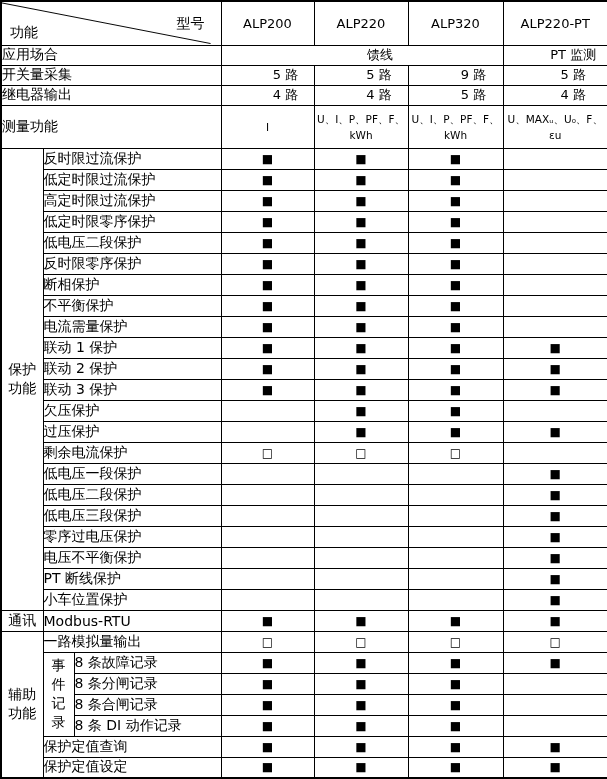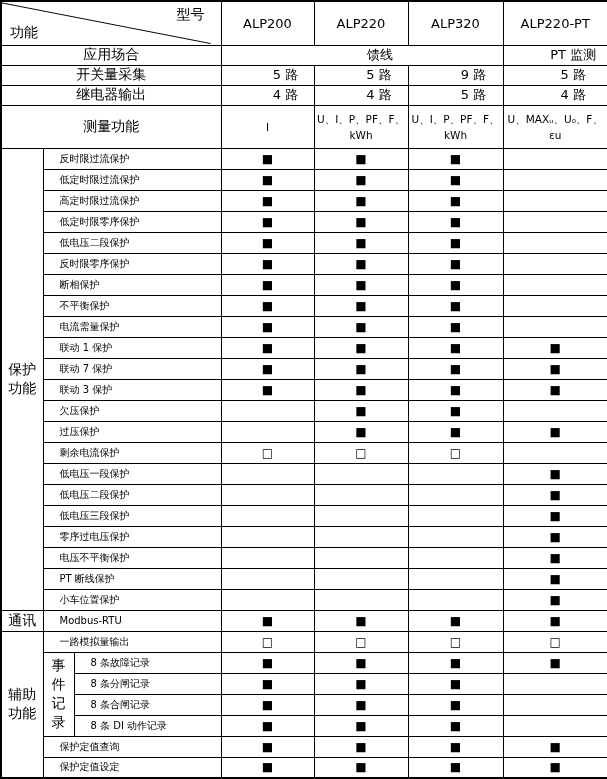--- a/index.html
+++ b/index.html
@@ -14,7 +14,7 @@
   tr.h21{height:21px;}
   td.corner{position:relative;}
   td.corner svg{position:absolute;left:0;top:0;width:100%;height:100%;}
-  .corner-type{position:absolute;top:4px;right:16px;font-size:14px;}
+  .corner-type{position:absolute;top:13px;right:16px;font-size:14px;}
   .corner-func{position:absolute;bottom:3px;left:8px;font-size:14px;}
   td.model{text-align:center;font-size:13px;font-weight:400;}
   td.rowlabel{text-align:center;font-size:14px;}

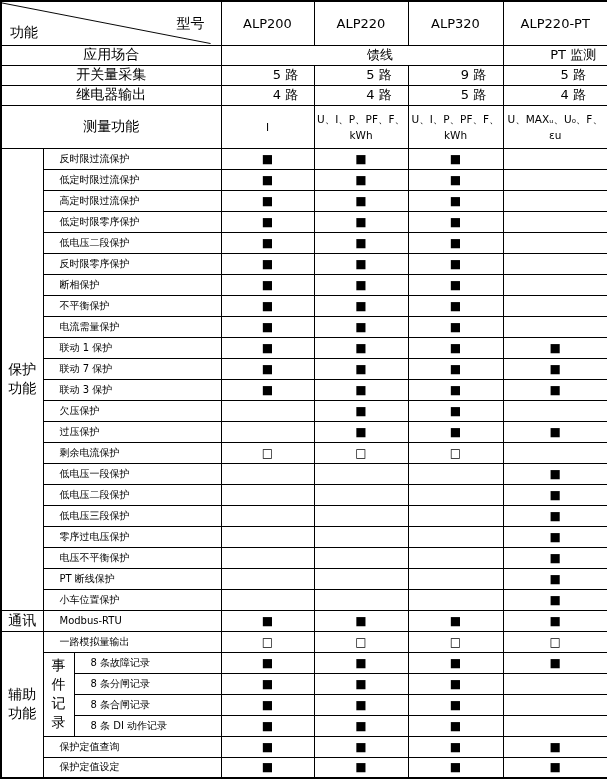--- a/index.html
+++ b/index.html
@@ -17,7 +17,7 @@
   .corner-type{position:absolute;top:13px;right:16px;font-size:14px;}
   .corner-func{position:absolute;bottom:3px;left:8px;font-size:14px;}
   td.model{text-align:center;font-size:13px;font-weight:400;}
-  td.rowlabel{text-align:center;font-size:14px;}
+  td.rowlabel{text-align:left;font-size:14px;}
   td.funcname{text-align:left;padding-left:16px;font-size:10px;white-space:nowrap;}
   td.val{text-align:center;font-size:13px;padding-left:36px;}
   td.meas{text-align:center;font-size:10.5px;line-height:16px;}

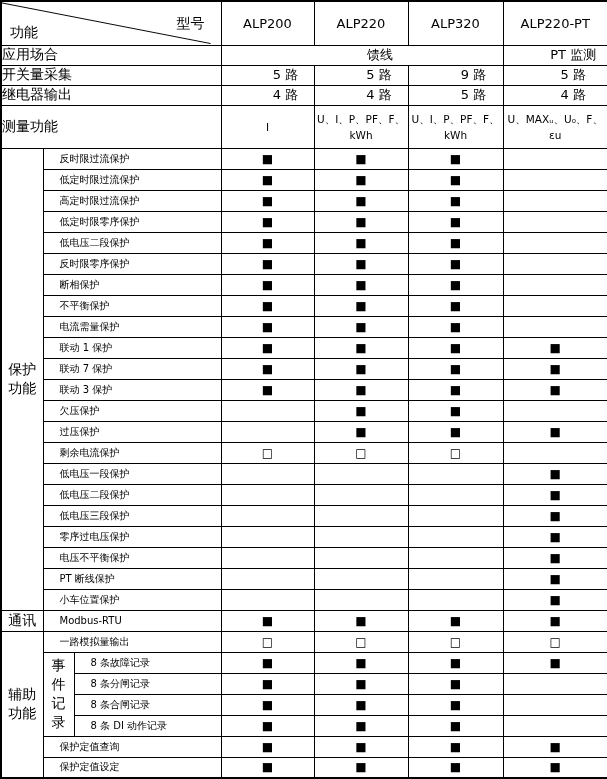--- a/index.html
+++ b/index.html
@@ -18,7 +18,7 @@
   .corner-func{position:absolute;bottom:3px;left:8px;font-size:14px;}
   td.model{text-align:center;font-size:13px;font-weight:400;}
   td.rowlabel{text-align:left;font-size:14px;}
-  td.funcname{text-align:left;padding-left:16px;font-size:10px;white-space:nowrap;}
+  td.funcname{text-align:left;padding-left:0;font-size:14px;white-space:nowrap;}
   td.val{text-align:center;font-size:13px;padding-left:36px;}
   td.meas{text-align:center;font-size:10.5px;line-height:16px;}
   td.mark{text-align:center;font-size:12px;line-height:1;}

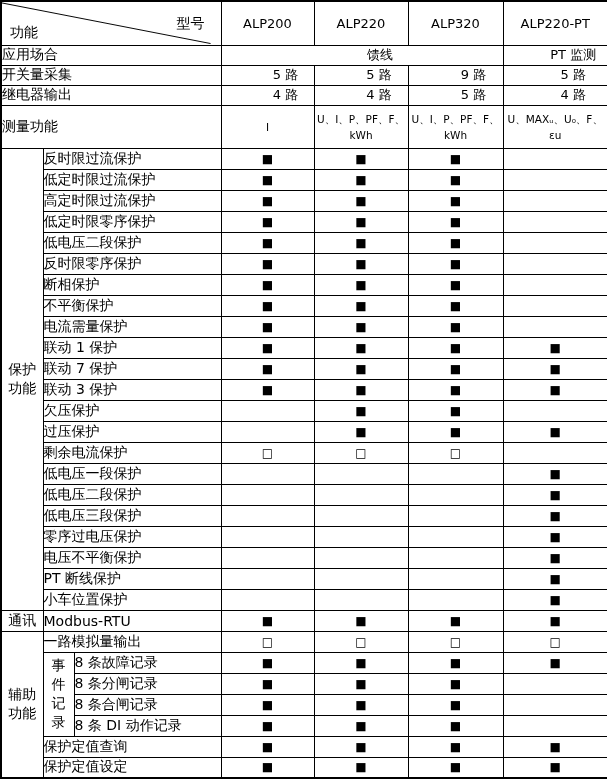--- a/index.html
+++ b/index.html
@@ -184,7 +184,7 @@
         <td class="mark">■</td>
       </tr>
       <tr class="h21">
-        <td class="funcname" colspan="2">联动 7 保护</td>
+        <td class="funcname" colspan="2">联动 2 保护</td>
         <td class="mark">■</td>
         <td class="mark">■</td>
         <td class="mark">■</td>

